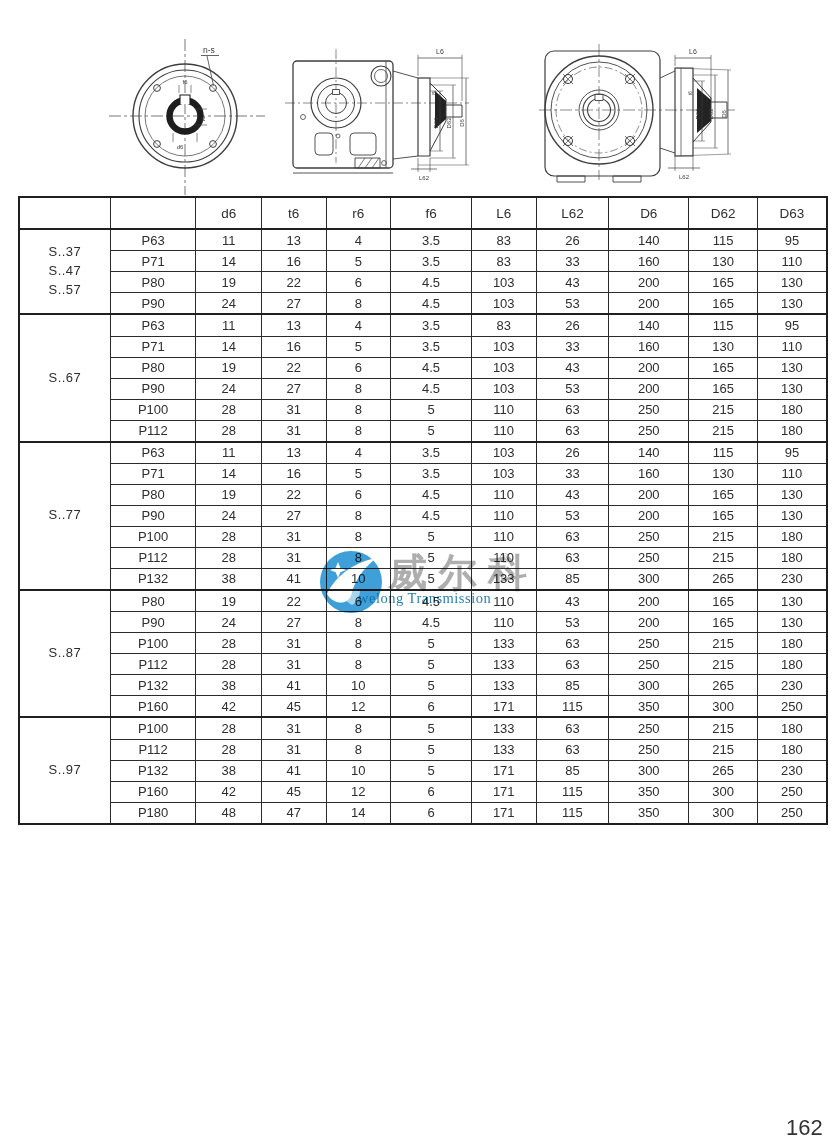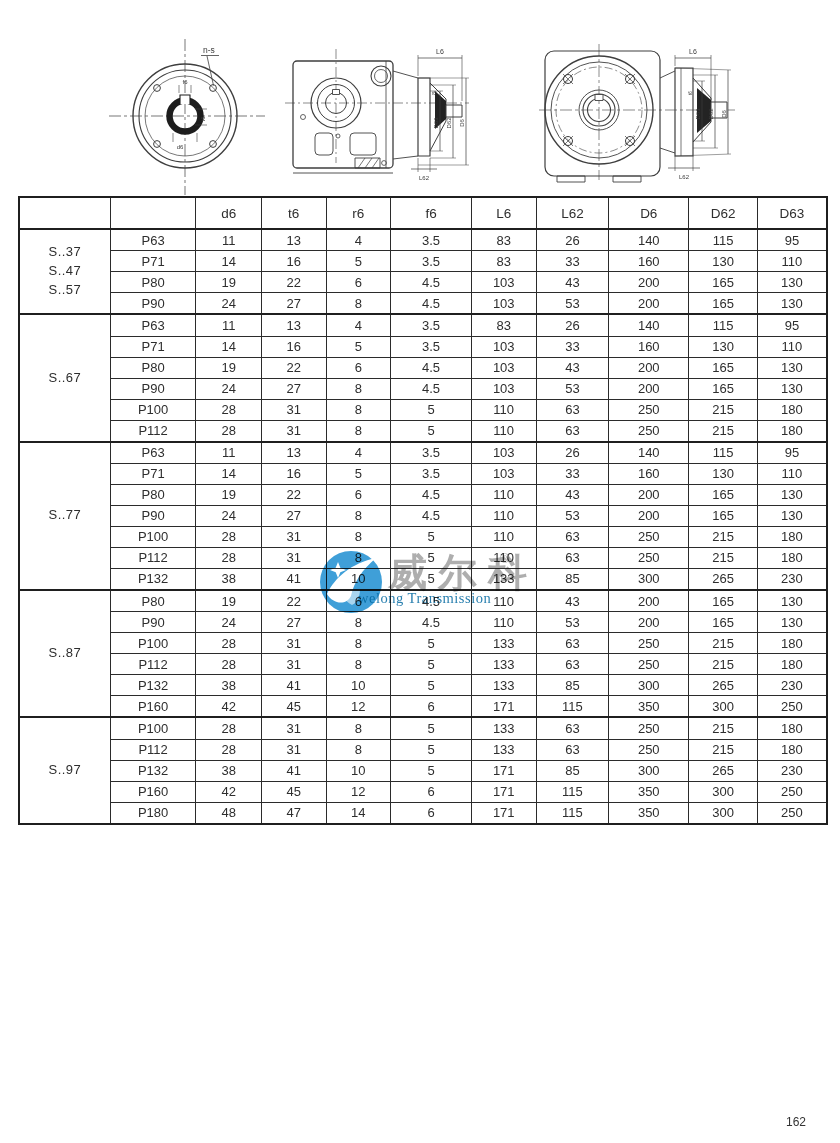--- a/index.html
+++ b/index.html
@@ -32,7 +32,7 @@
   .wm-en{position:absolute;left:358px;top:577px;font-family:"Liberation Serif",serif;
          font-size:14.5px;color:#0369a1;opacity:.85;letter-spacing:.5px;white-space:nowrap;}
 
-  .page-number{position:absolute;left:786px;top:1102px;font-size:12px;color:#333;}
+  .page-number{position:absolute;left:786px;top:1102px;font-size:22px;color:#333;}
 
   .dimtext{font-family:"Liberation Sans",sans-serif;fill:#3a3a3a;}
 </style>

